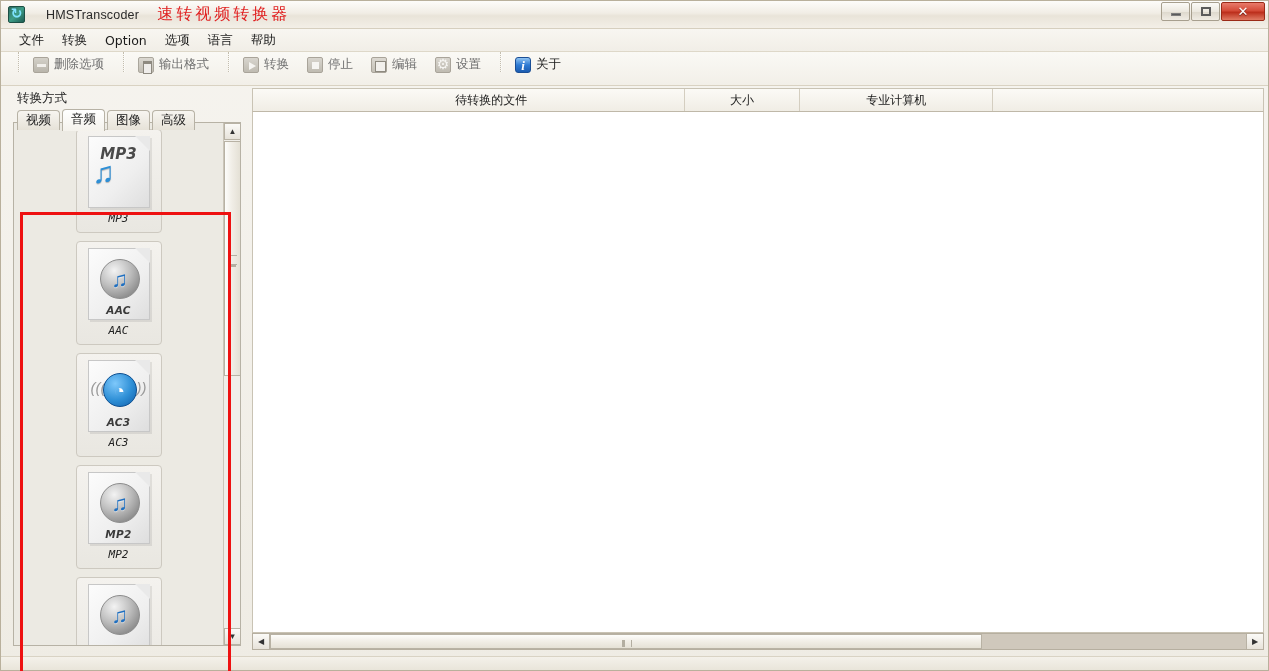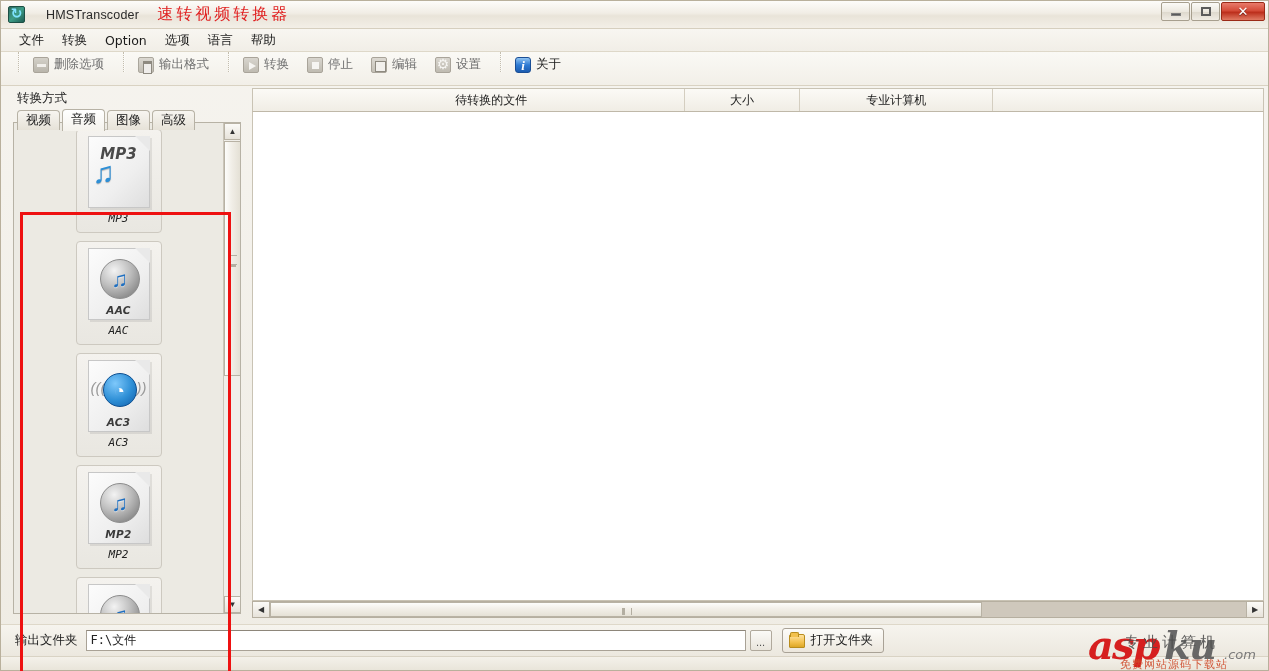--- a/index.html
+++ b/index.html
@@ -535,23 +535,6 @@
 
   </div>
 
-  <div class="bottom-bar">
-    <div class="out-label">输出文件夹</div>
-    <input class="out-input" type="text" value="F:\文件" style="">
-    <div class="dots-btn">...</div>
-    <div class="open-btn">
-      <span class="folder-ic"></span>
-      <span>打开文件夹</span>
-    </div>
-
-    <div class="watermark">
-      <span class="wm-asp">asp</span>
-      <span class="wm-ku">ku</span>
-      <span class="wm-com">.com</span>
-      <span class="wm-cn1">专业计算机</span>
-      <span class="wm-cn2">免费网站源码下载站</span>
-    </div>
-  </div>
 
   <div class="statusbar"></div>
 

